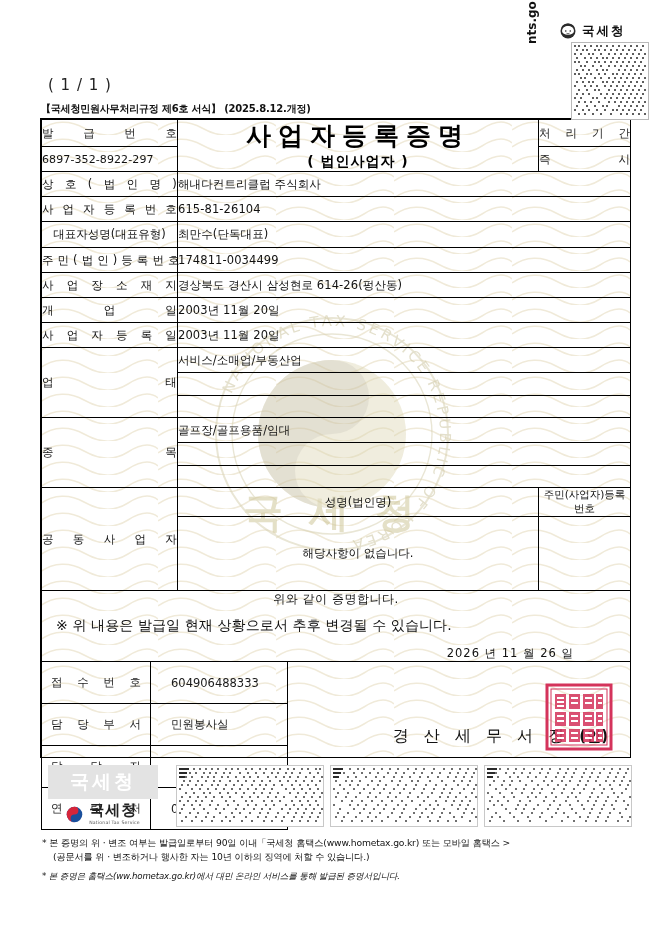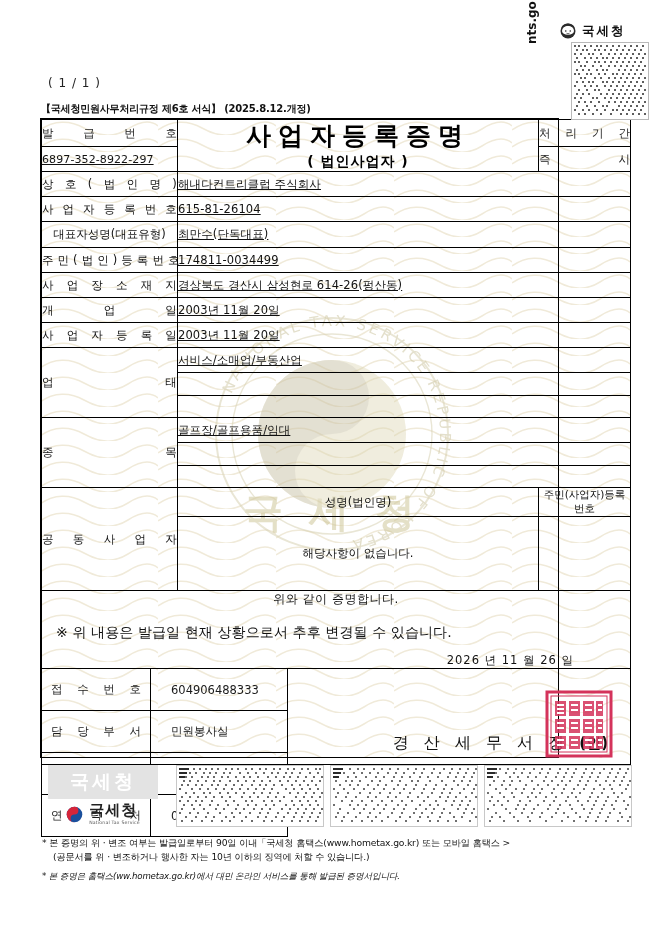--- a/index.html
+++ b/index.html
@@ -97,7 +97,7 @@
     position: absolute;
     left: 48px;
     top: 76px;
-    font-size: 12px;
+    font-size: 15px;
     letter-spacing: 1px;
     color: #222;
     z-index: 3;

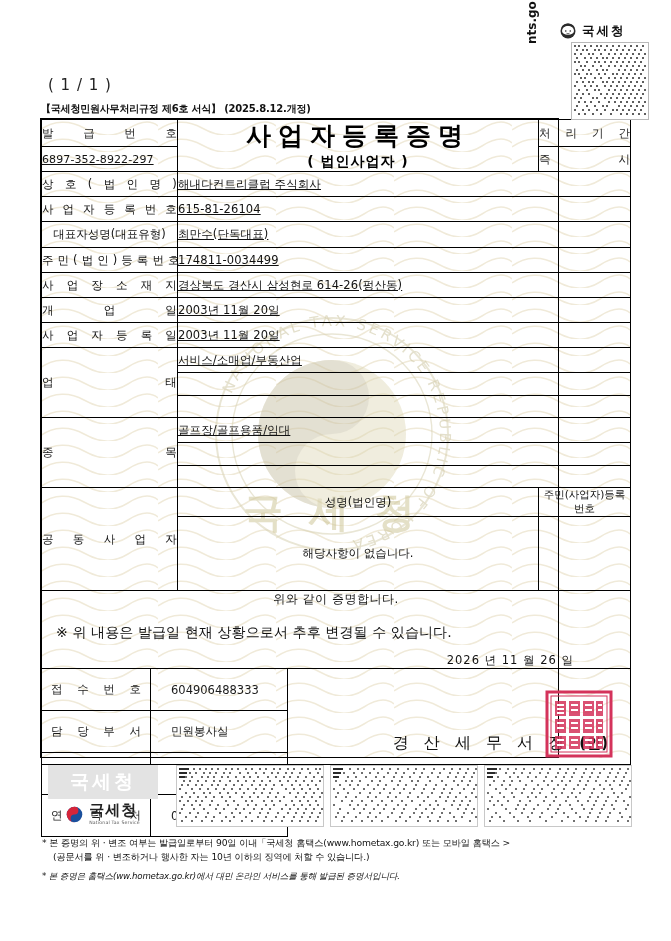--- a/index.html
+++ b/index.html
@@ -122,7 +122,7 @@
     position: absolute;
     left: 40px;
     top: 118px;
-    width: 519px;
+    width: 591px;
     height: 640px;
     border: 1.6px solid #000;
     box-sizing: border-box;

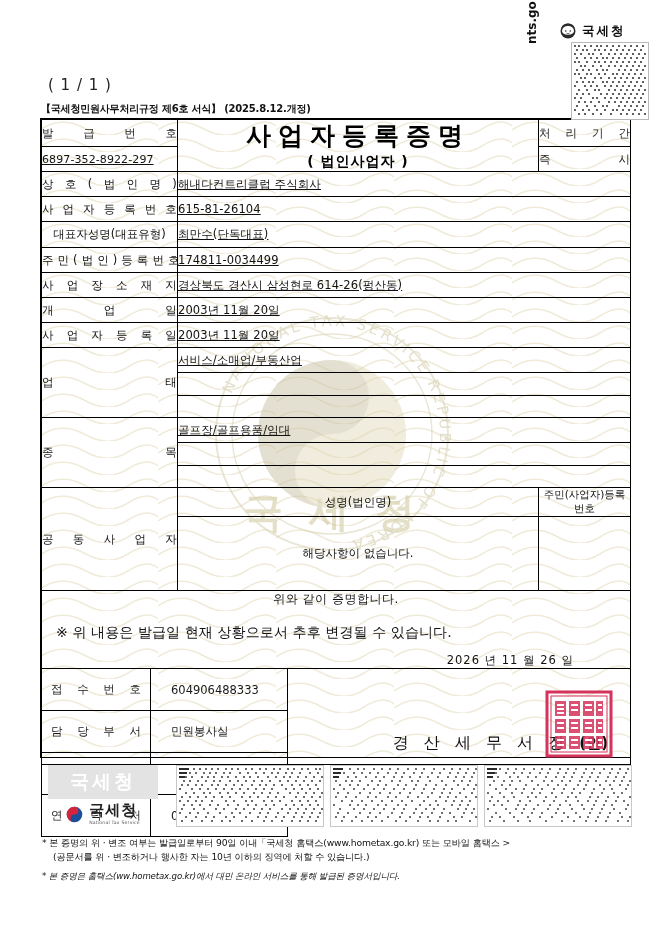--- a/index.html
+++ b/index.html
@@ -163,7 +163,6 @@
     padding-left: 9px;
     letter-spacing: 0.1px;
     white-space: nowrap;
-    text-decoration: underline;
   }
 
   .doc-title {

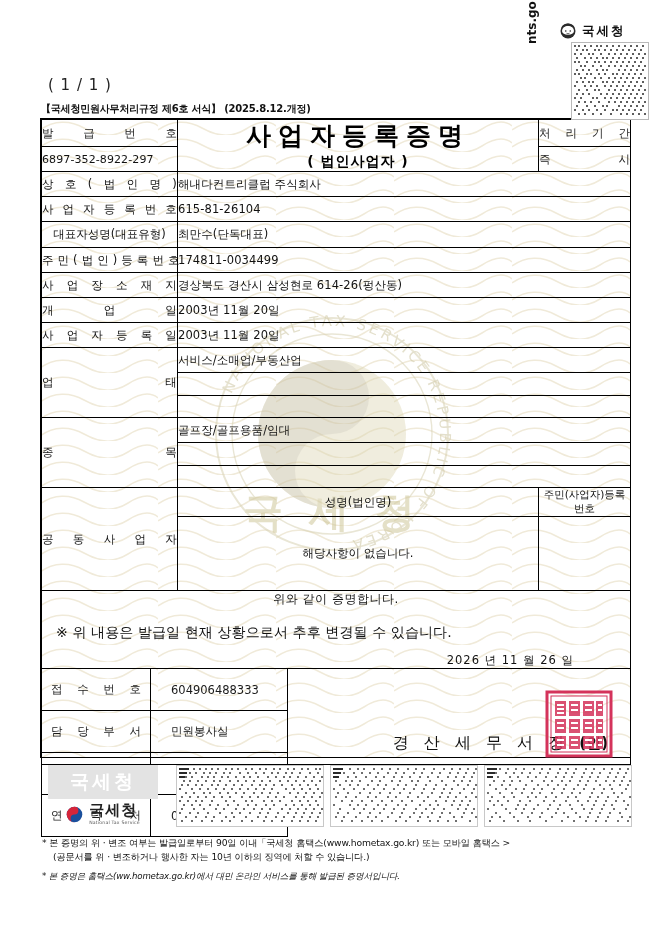--- a/index.html
+++ b/index.html
@@ -220,7 +220,7 @@
     font-size: 12px;
     color: #111;
     letter-spacing: 0.5px;
-    margin-bottom: 16px;
+    margin-bottom: 9px;
   }
   .notice-line {
     font-size: 14px;

